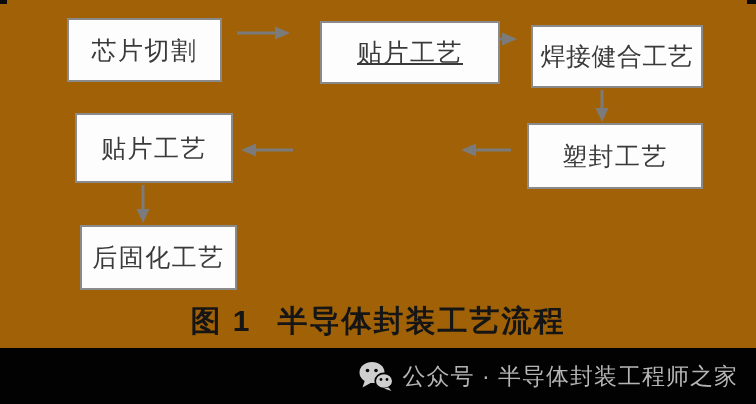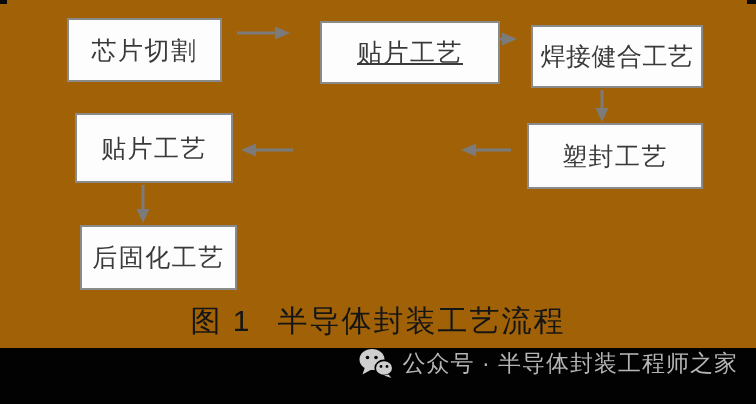--- a/index.html
+++ b/index.html
@@ -56,7 +56,7 @@
     position: absolute; left: 0; top: 301px;
     width: 756px;
     text-align: center;
-    font-weight: normal;
+    font-weight: bold;
     font-size: 30px;
     color: #151515;
     letter-spacing: 2px;

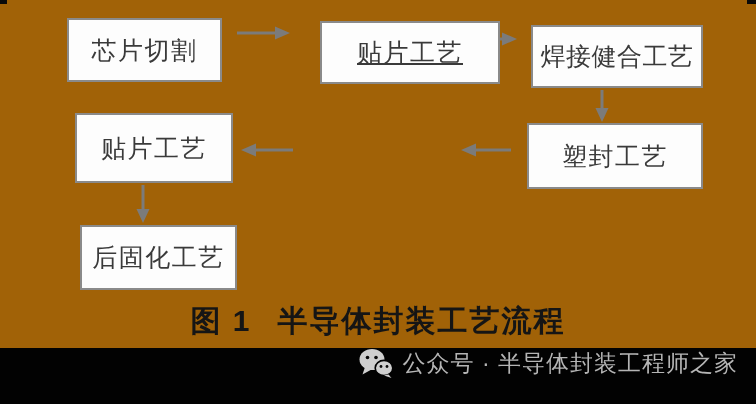--- a/index.html
+++ b/index.html
@@ -67,7 +67,7 @@
     position: absolute; left: 0; top: 348px;
     width: 756px; height: 56px;
     background: #020202;
-    display: flex; justify-content: flex-end;
+    display: flex; align-items: center; justify-content: flex-end;
     padding-right: 18px;
     box-sizing: border-box;
   }

